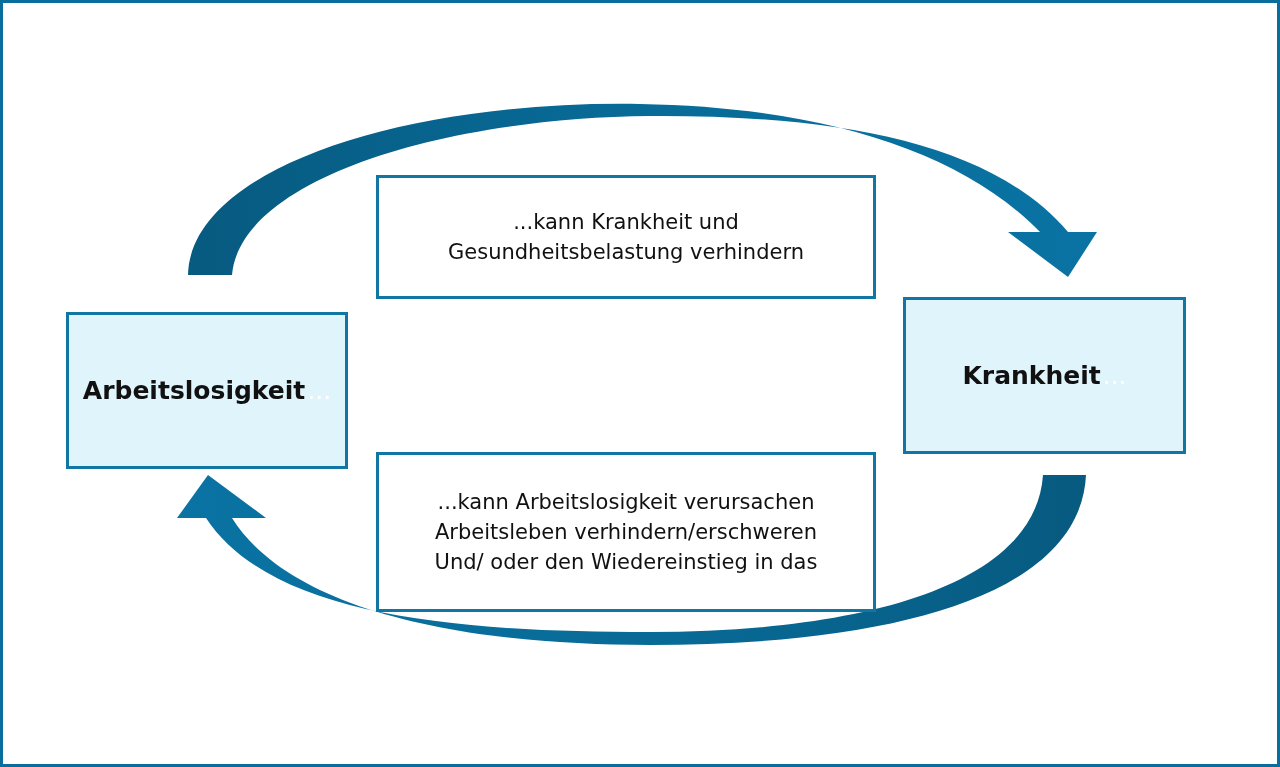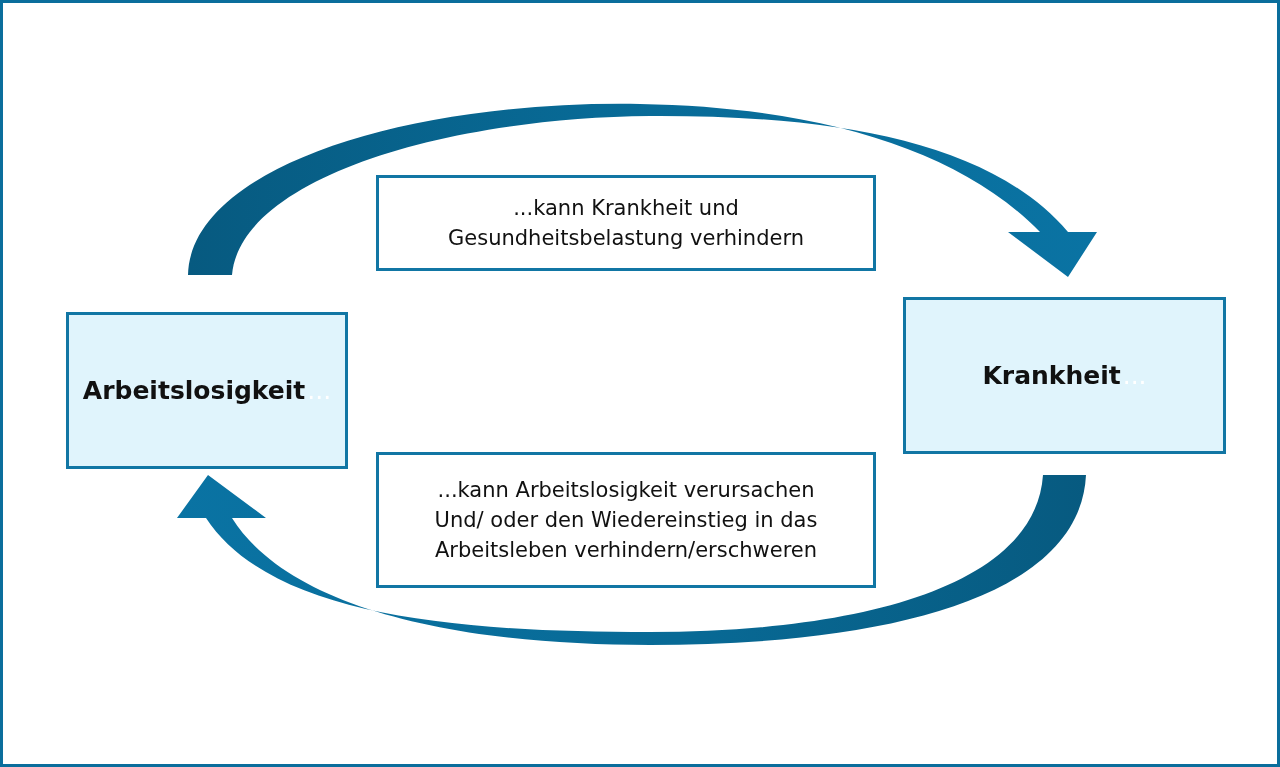--- a/index.html
+++ b/index.html
@@ -82,7 +82,7 @@
     <span class="dots">...</span>
 </div>
 
-<div class="note" style="left:376px; top:175px; width:500px; height:96px;">
+<div class="note" style="left:376px; top:175px; width:500px; height:124px;">
   <div>
     <span class="line">...kann Krankheit und</span>
     <span class="line">Gesundheitsbelastung verhindern</span>

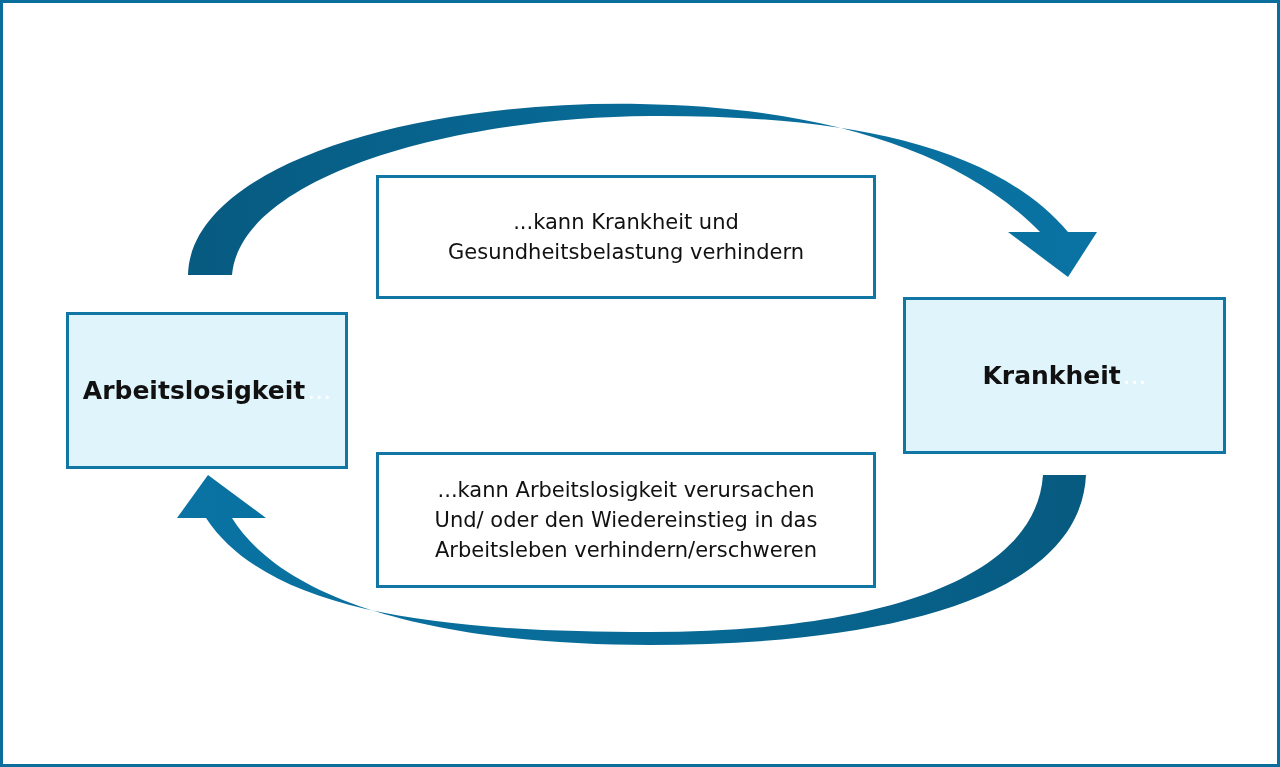--- a/index.html
+++ b/index.html
@@ -77,7 +77,7 @@
     <span class="dots">...</span>
 </div>
 
-<div class="node" style="left:903px; top:297px; width:323px; height:157px;">
+<div class="node" style="left:903px; top:297px; width:283px; height:157px;">
   <span>Krankheit</span>
     <span class="dots">...</span>
 </div>

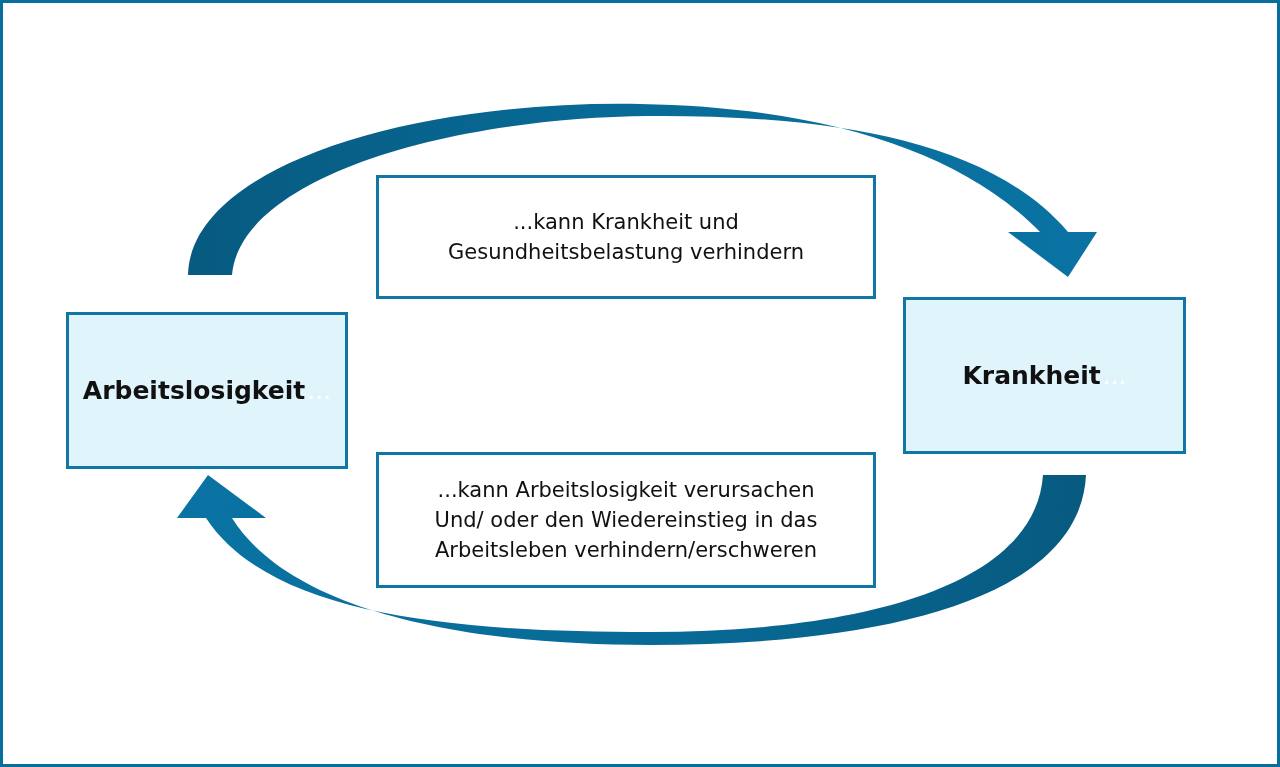--- a/index.html
+++ b/index.html
@@ -89,7 +89,7 @@
   </div>
 </div>
 
-<div class="note" style="left:376px; top:452px; width:500px; height:136px;text-align:center;">
+<div class="note" style="left:376px; top:452px; width:500px; height:160px;text-align:center;">
   <div>
     <span class="line">...kann Arbeitslosigkeit verursachen</span>
     <span class="line">Und/ oder den Wiedereinstieg in das</span>

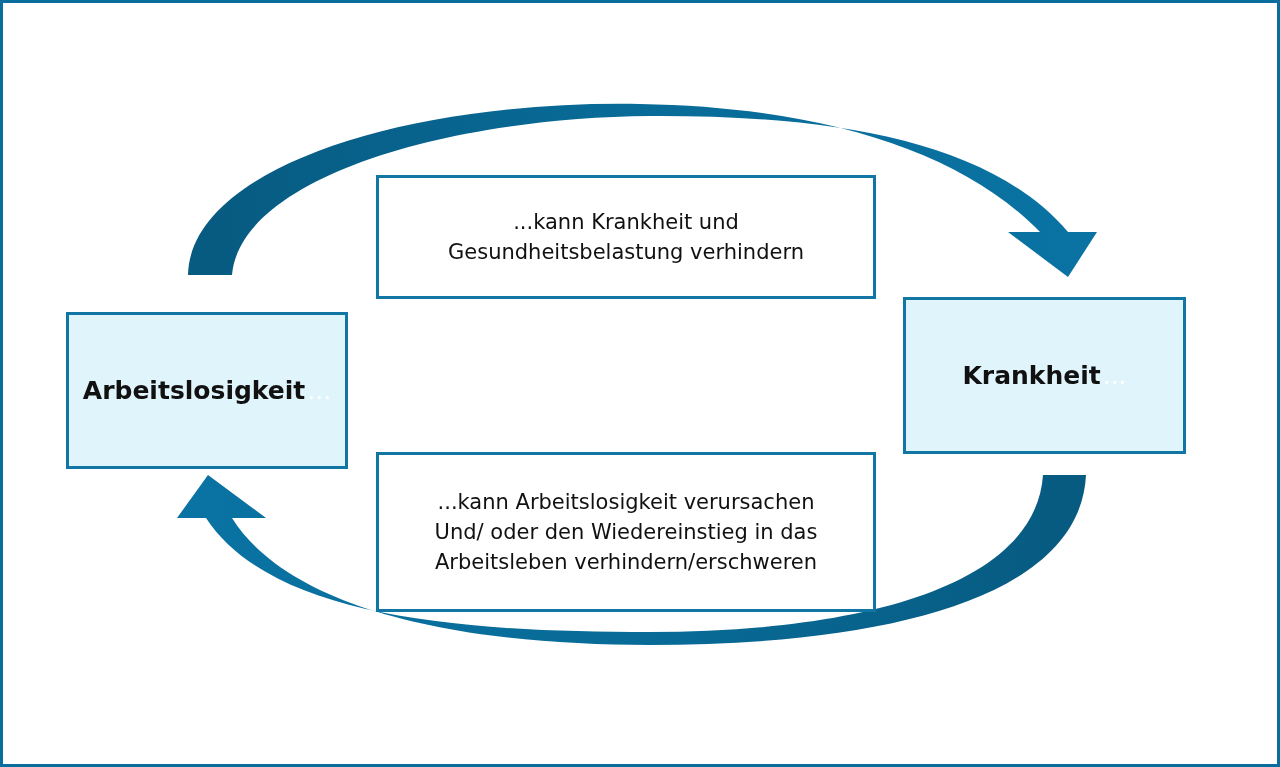--- a/index.html
+++ b/index.html
@@ -92,8 +92,8 @@
 <div class="note" style="left:376px; top:452px; width:500px; height:160px;text-align:center;">
   <div>
     <span class="line">...kann Arbeitslosigkeit verursachen</span>
+    <span class="line">Arbeitsleben verhindern/erschweren</span>
     <span class="line">Und/ oder den Wiedereinstieg in das</span>
-    <span class="line">Arbeitsleben verhindern/erschweren</span>
   </div>
 </div>
 

